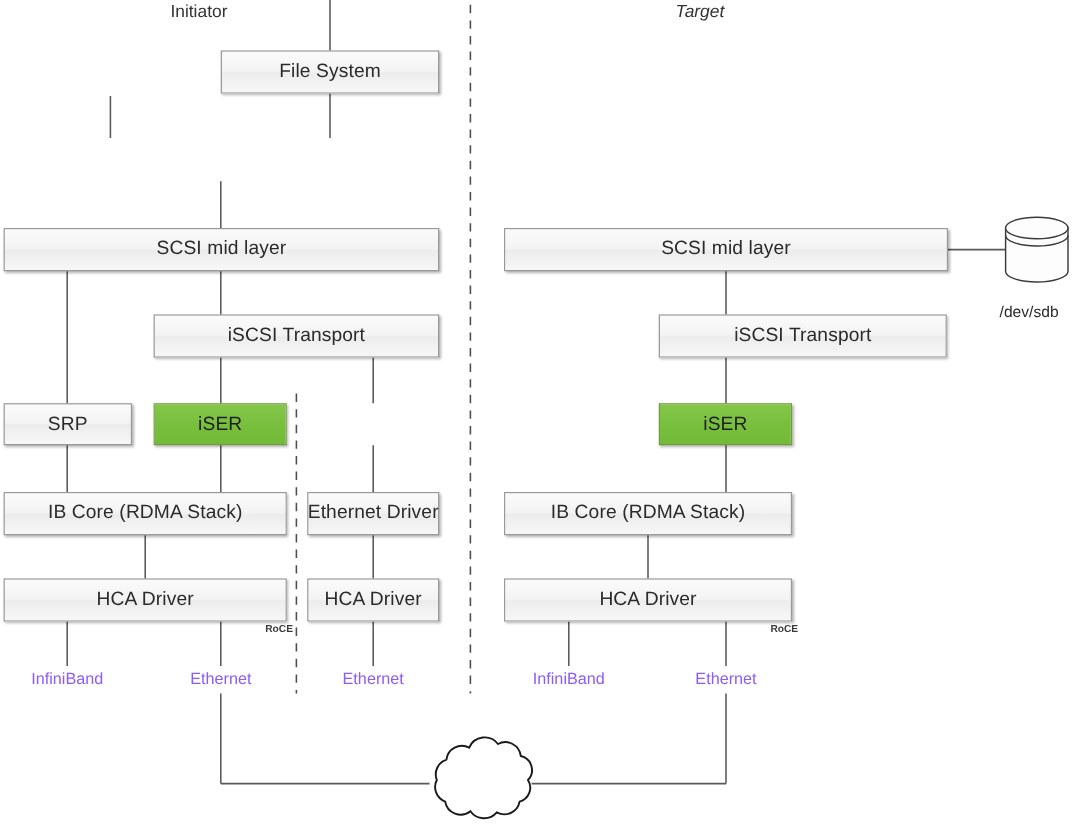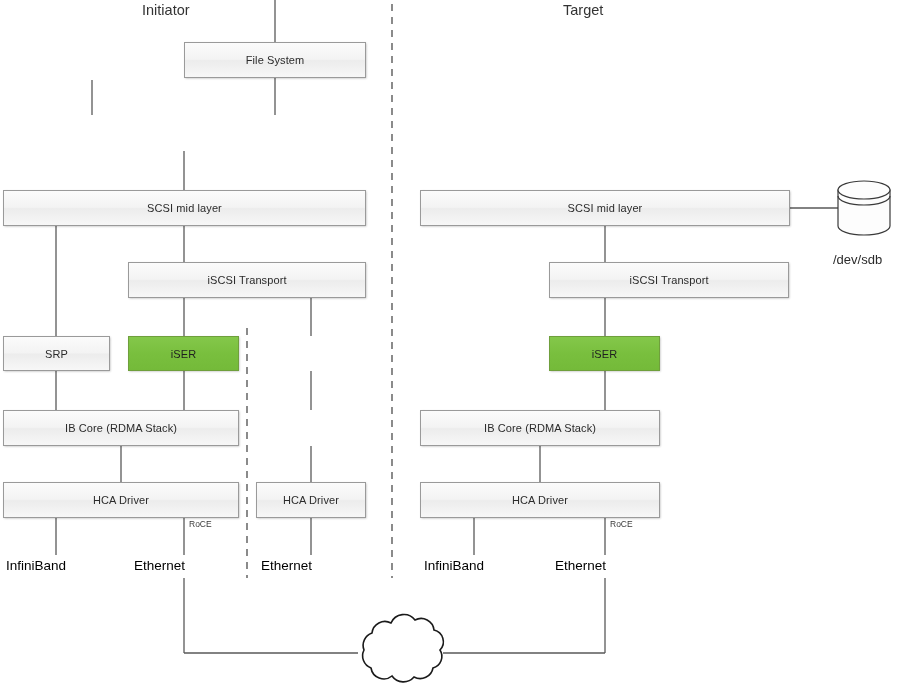--- a/index.html
+++ b/index.html
@@ -157,7 +157,7 @@
   </svg>
 
   <div class="section-title" style="left:142px; top:2px;">Initiator</div>
-  <div class="section-title" style="left:563px; top:2px;">Target</div>
+  <div class="section-title" style="left:563px; top:2px;font-style:italic;">Target</div>
 
   <div class="node-box" style="left:184px; top:42px; width:182px; height:36px;">File System</div>
 

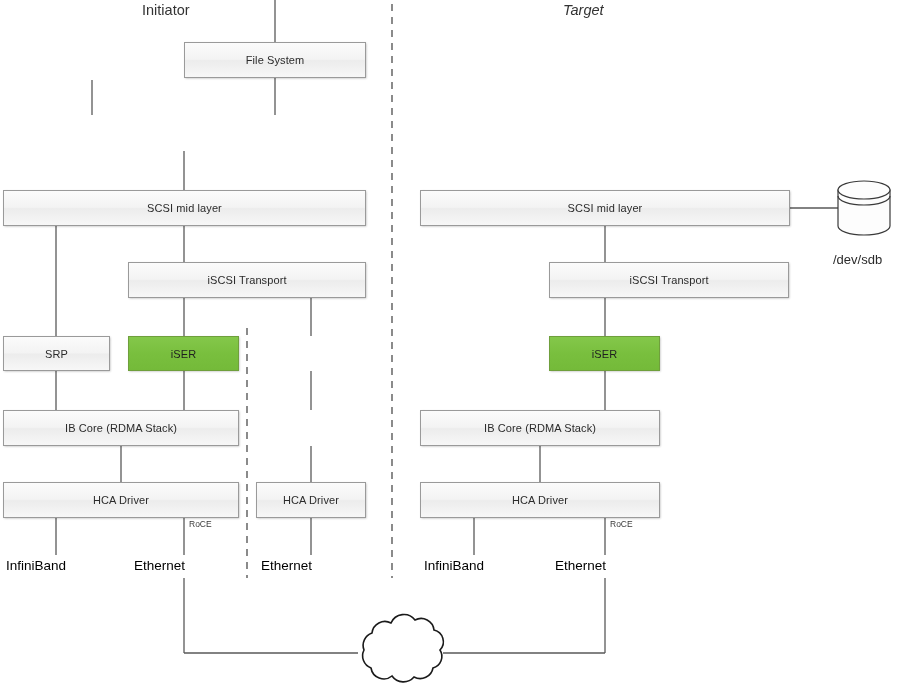--- a/index.html
+++ b/index.html
@@ -33,7 +33,7 @@
     display: flex;
     align-items: center;
     justify-content: center;
-    font-size: 11px;
+    font-size: 16px;
     color: #2b2b2b;
     letter-spacing: 0.1px;
     white-space: nowrap;

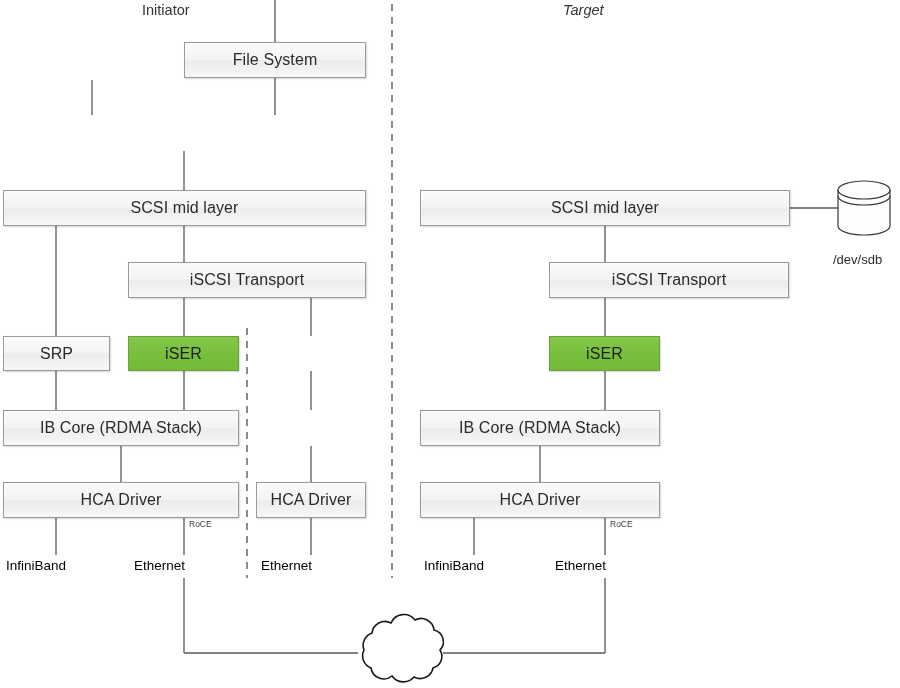--- a/index.html
+++ b/index.html
@@ -173,6 +173,7 @@
 
   <div class="node-box" style="left:3px; top:410px; width:236px; height:36px;">IB Core (RDMA Stack)</div>
 
+  <div class="node-box" style="left:256px; top:410px; width:110px; height:36px;">Ethernet Driver</div>
 
   <div class="node-box" style="left:3px; top:482px; width:236px; height:36px;">HCA Driver</div>
 

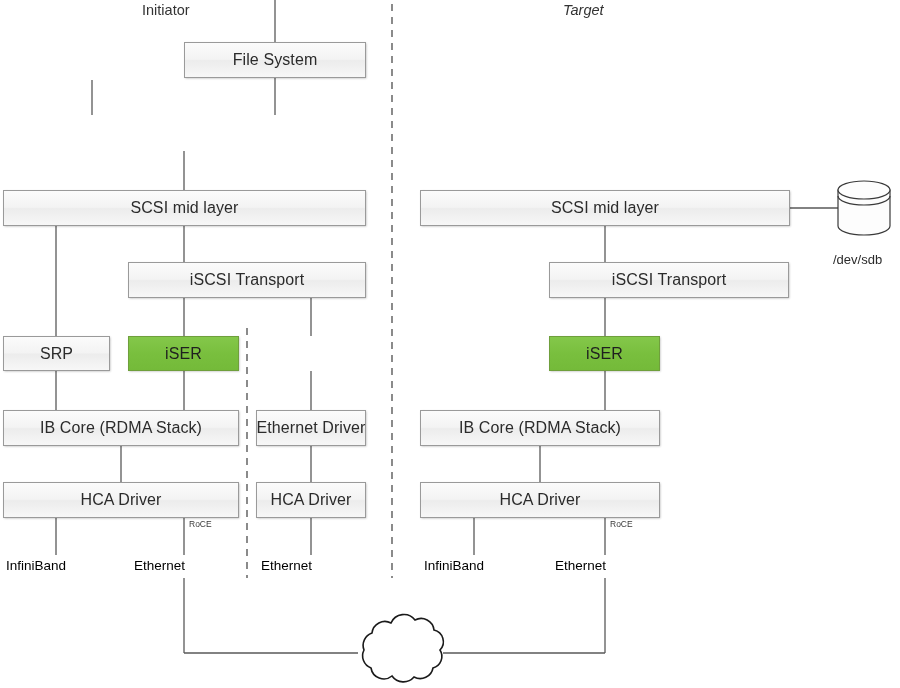--- a/index.html
+++ b/index.html
@@ -52,9 +52,10 @@
   .edge-label {
     position: absolute;
     font-size: 8.5px;
-    font-weight: normal;
+    font-weight: bold;
     color: #3a3a3a;
     white-space: nowrap;
+    margin-left: 32px;
   }
   .endpoint-label {
     position: absolute;

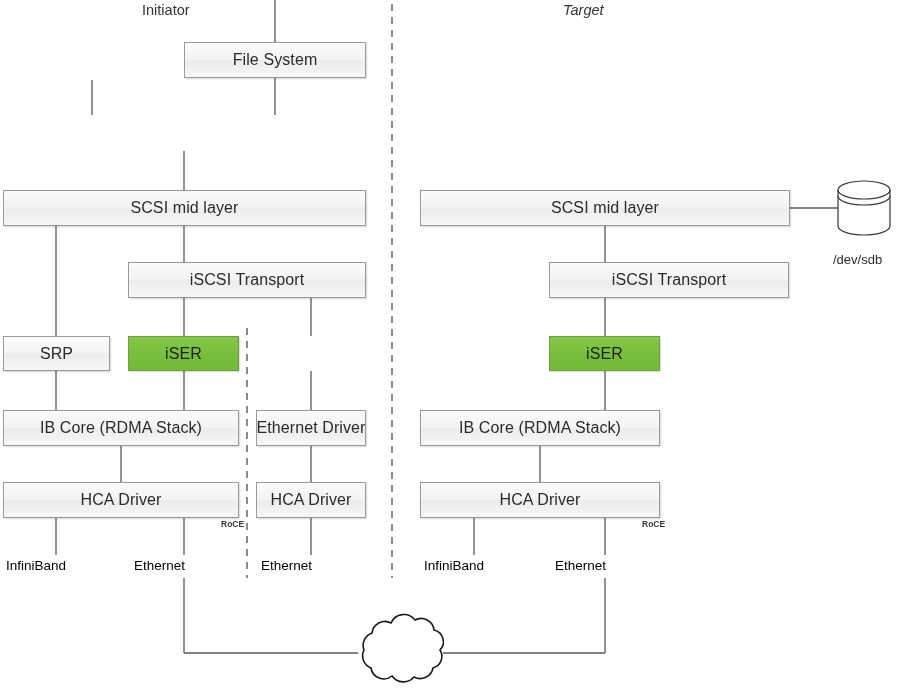--- a/index.html
+++ b/index.html
@@ -60,8 +60,9 @@
   .endpoint-label {
     position: absolute;
     font-size: 13.5px;
-    color: #000000;
-    white-space: nowrap;
+    color: #8b5cf6;
+    white-space: nowrap;
+    text-align: center;
   }
   .device-label {
     position: absolute;

